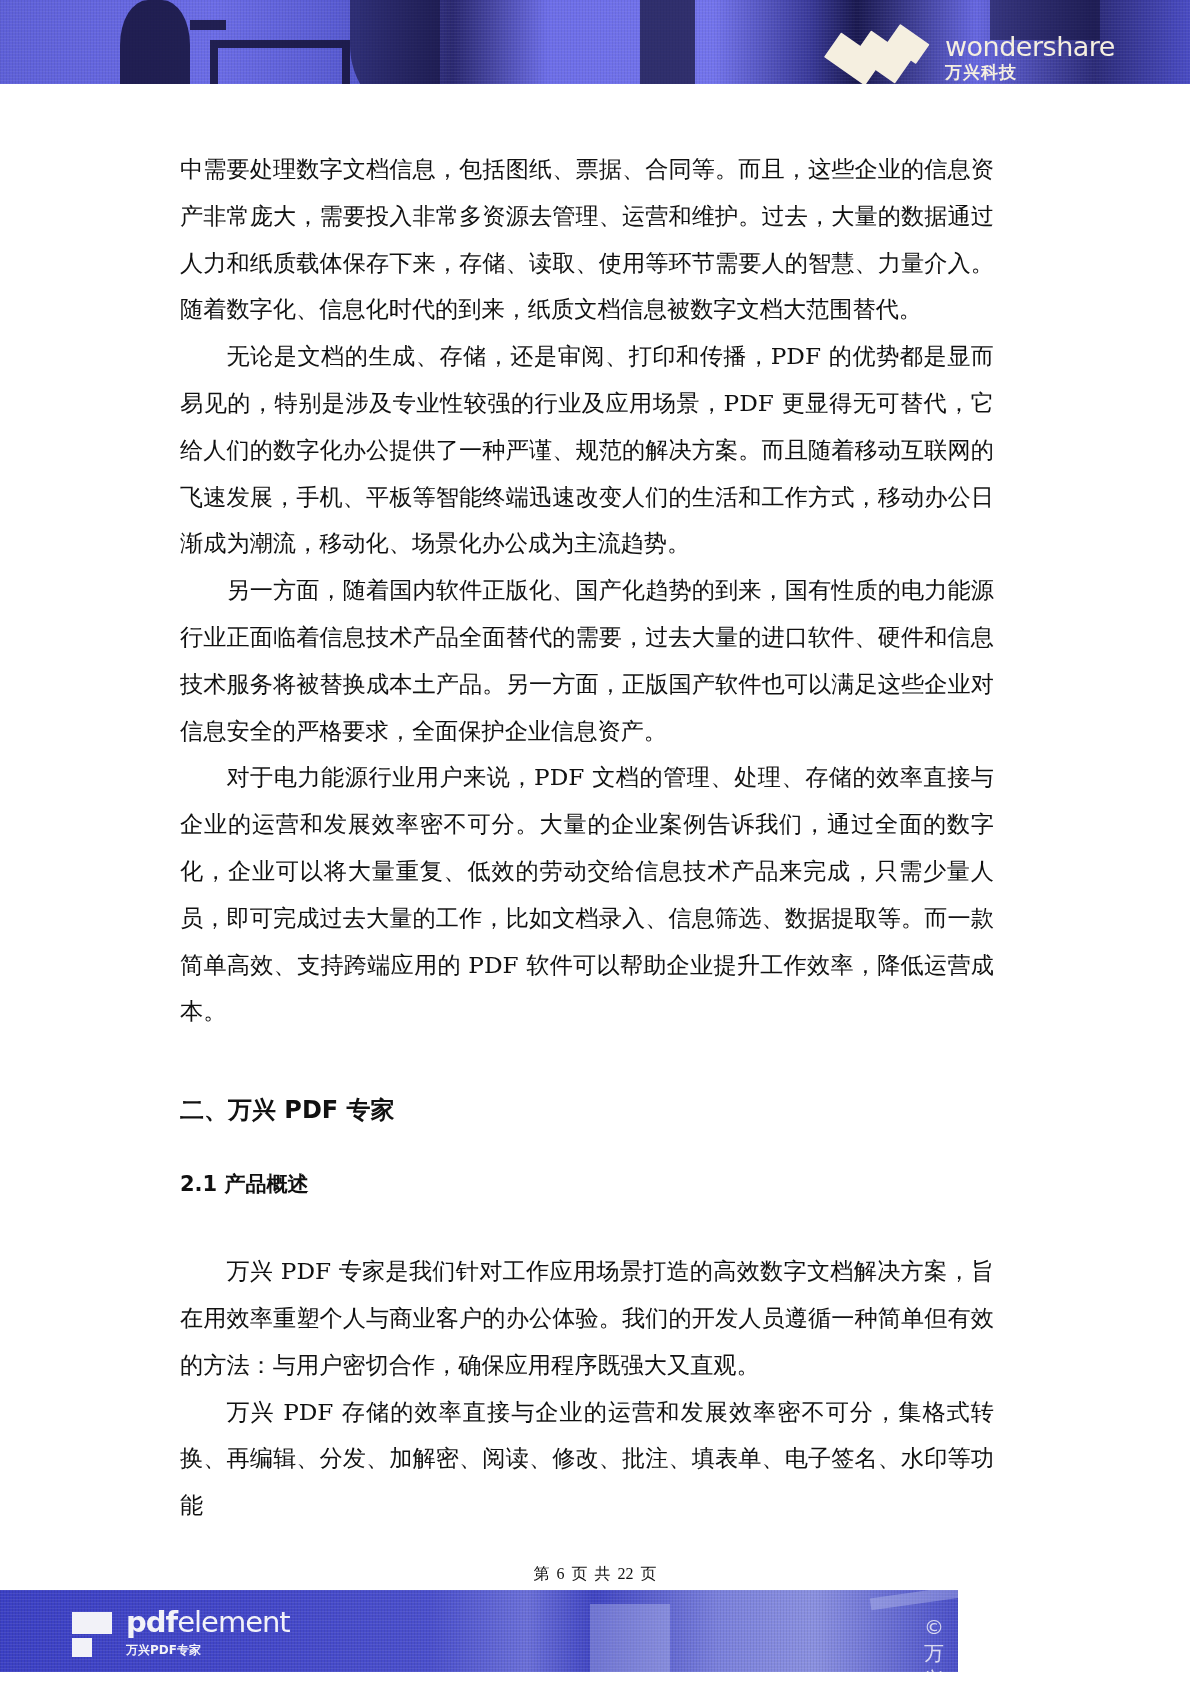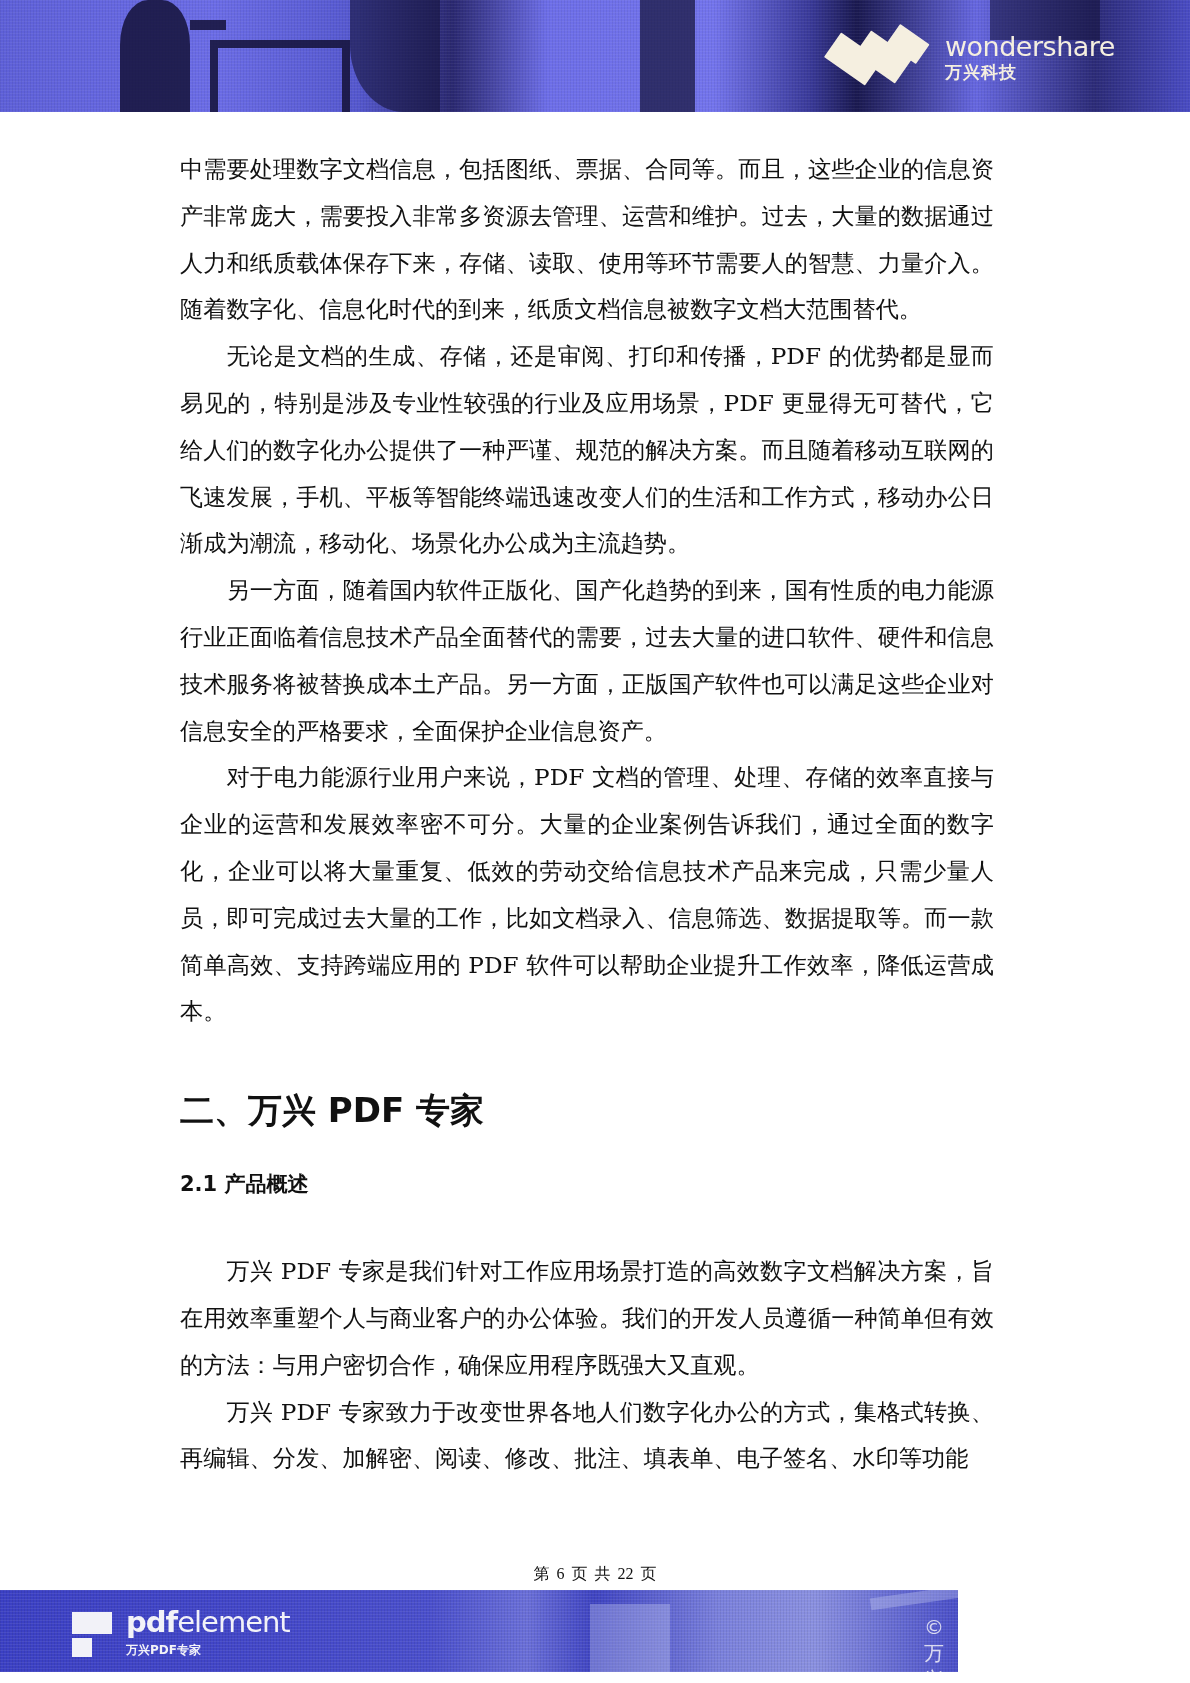--- a/index.html
+++ b/index.html
@@ -8,7 +8,7 @@
 
   
   .header-banner {
-    position: absolute; left: 0; top: 0; width: 1190px; height: 112px;
+    position: absolute; left: 0; top: 0; width: 1190px; height: 84px;
     background:
       repeating-linear-gradient(0deg, rgba(255,255,255,0.05) 0 1px, transparent 1px 3px),
       repeating-linear-gradient(90deg, rgba(0,0,0,0.06) 0 1px, transparent 1px 3px),

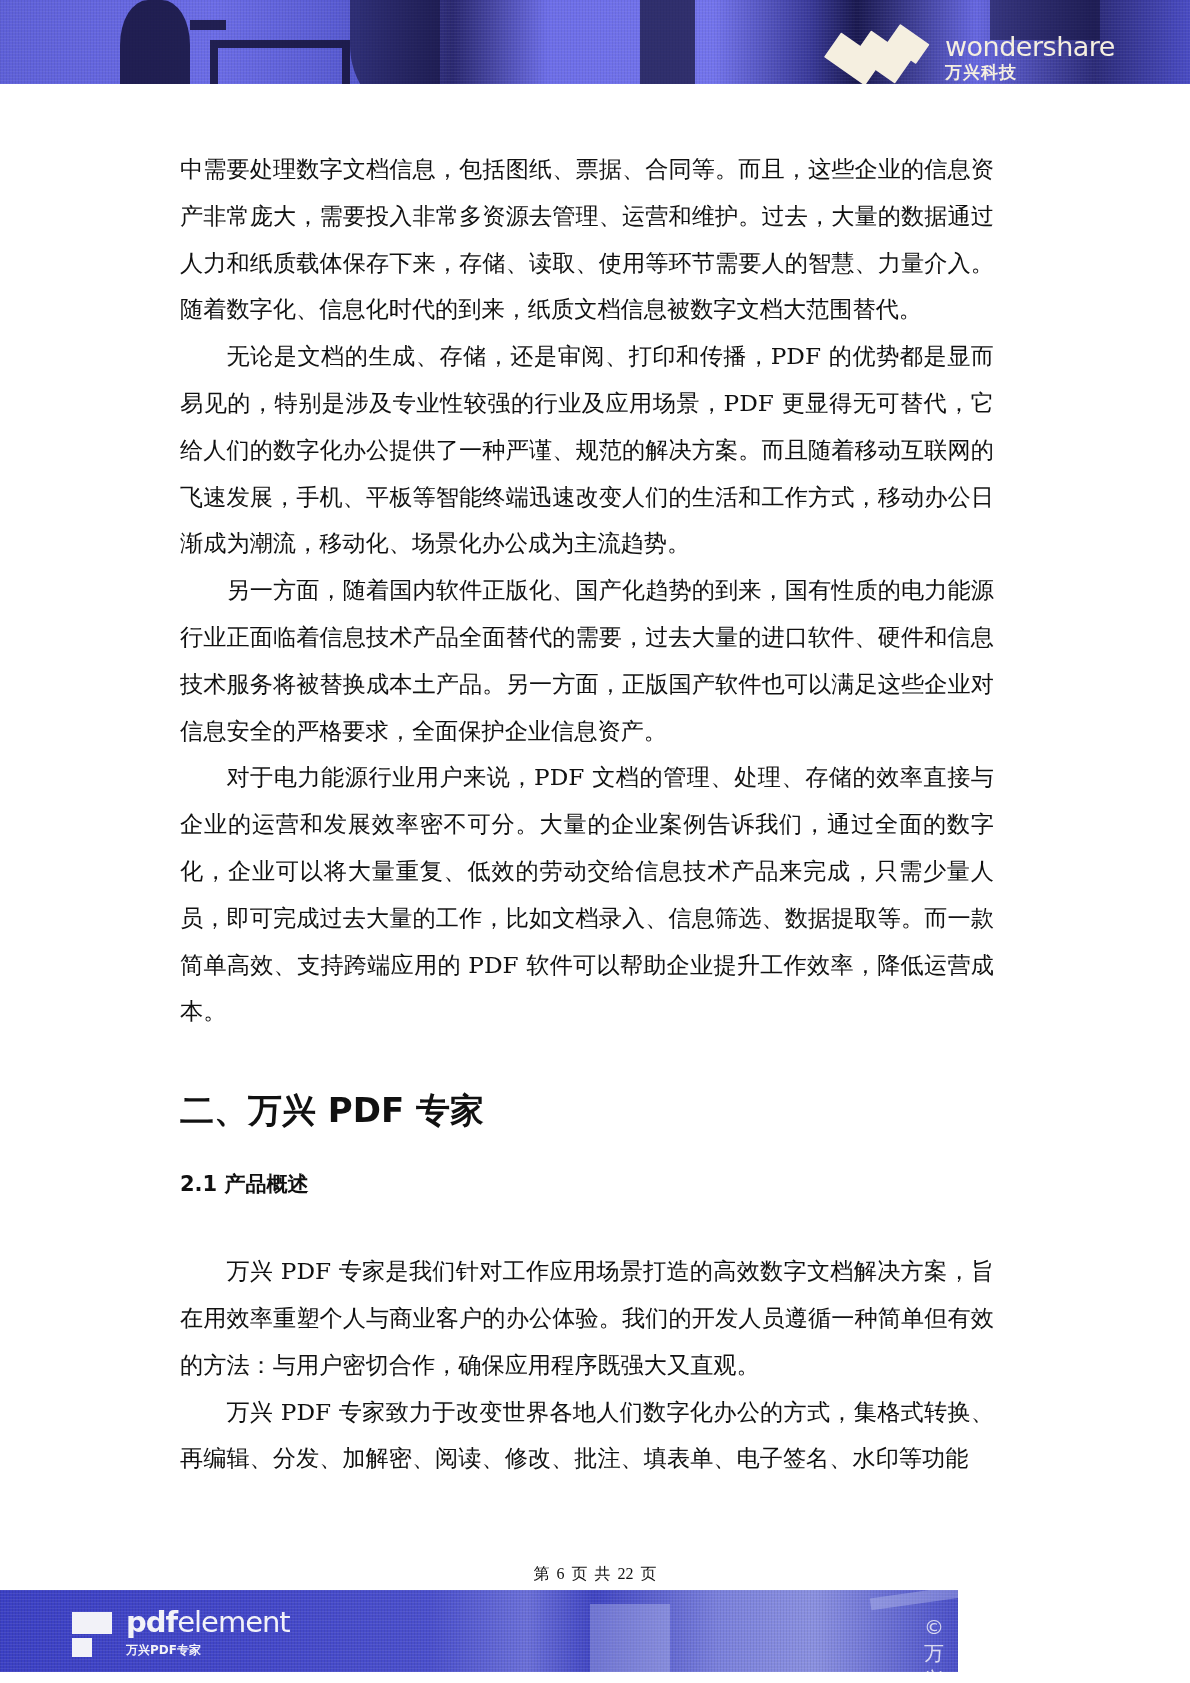--- a/index.html
+++ b/index.html
@@ -28,7 +28,7 @@
   .content { position: absolute; left: 180px; top: 146px; width: 814px; }
   .para { font-size: 23.2px; line-height: 46.8px; text-align: justify; text-align-last: left; }
   .para.indent { text-indent: 46.4px; }
-  .h1 { font-family: "DejaVu Sans", "Liberation Sans", sans-serif; font-weight: bold; font-size: 34px; line-height: 34px; margin-top: 58px; }
+  .h1 { font-family: "DejaVu Sans", "Liberation Sans", sans-serif; font-weight: bold; font-size: 24px; line-height: 34px; margin-top: 58px; }
   .h2 { font-family: "DejaVu Sans", "Liberation Sans", sans-serif; font-weight: bold; font-size: 21px; line-height: 28px; margin-top: 43px; margin-bottom: 50px; }
 
   

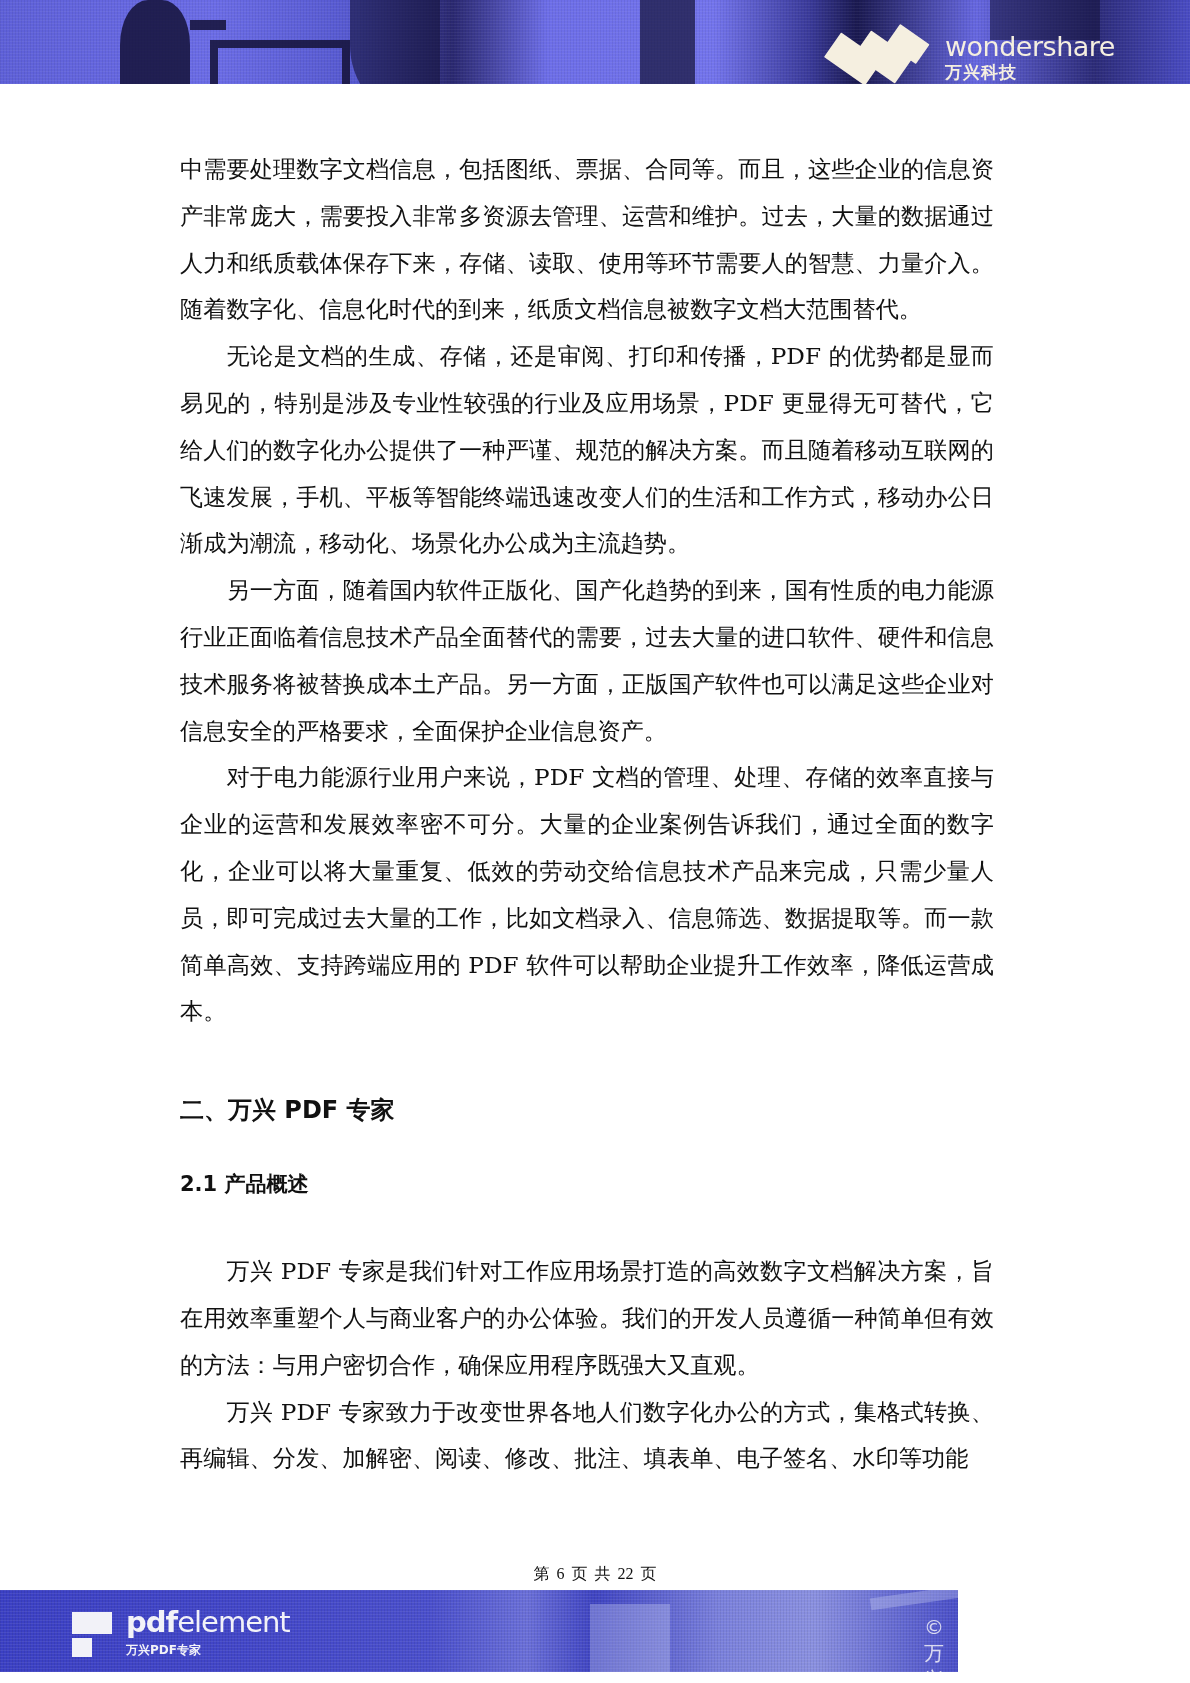--- a/index.html
+++ b/index.html
@@ -86,7 +86,7 @@
   <h2 class="h2">2.1 产品概述</h2>
 
   <p class="para indent">万兴 PDF 专家是我们针对工作应用场景打造的高效数字文档解决方案，旨在用效率重塑个人与商业客户的办公体验。我们的开发人员遵循一种简单但有效的方法：与用户密切合作，确保应用程序既强大又直观。</p>
-  <p class="para indent">万兴 PDF 专家致力于改变世界各地人们数字化办公的方式，集格式转换、再编辑、分发、加解密、阅读、修改、批注、填表单、电子签名、水印等功能</p>
+  <p class="para indent">万兴 PDF 存储的效率直接与企业的运营和发展效率密不可分，集格式转换、再编辑、分发、加解密、阅读、修改、批注、填表单、电子签名、水印等功能</p>
 </div>
 
 <div class="page-number">第 6 页 共 22 页</div>

